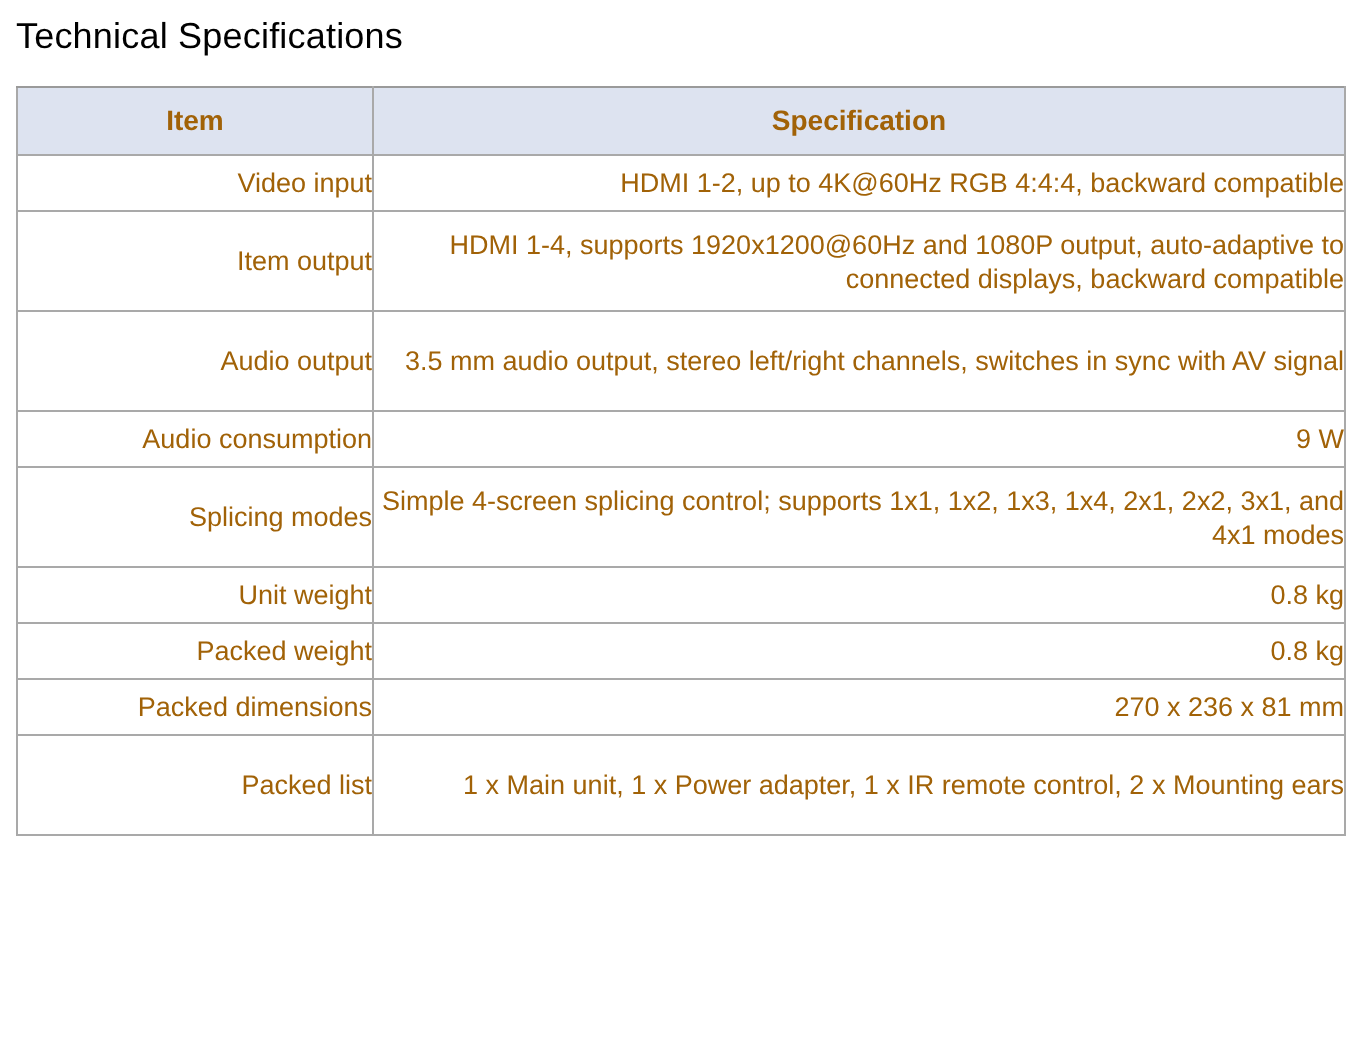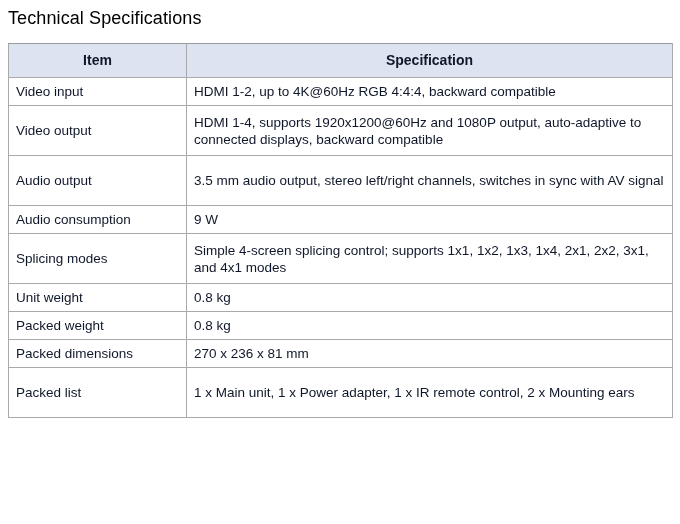--- a/index.html
+++ b/index.html
@@ -58,7 +58,7 @@
     vertical-align: middle;
     font-size: 13.5px;
     line-height: 17px;
-    color: #0f172a;
+    color: #a16207;
   }
 
   table.spec-table thead th {

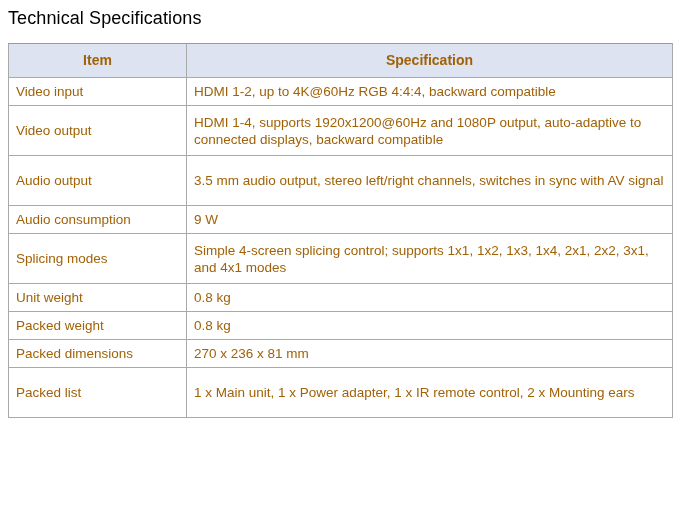--- a/index.html
+++ b/index.html
@@ -73,8 +73,8 @@
   }
 
   table.spec-table tbody td {
-    padding: 5px 7px;
-    text-align: left;
+    padding: 5px 0;
+    text-align: right;
   }
 
   table.spec-table tbody td.cell-item {

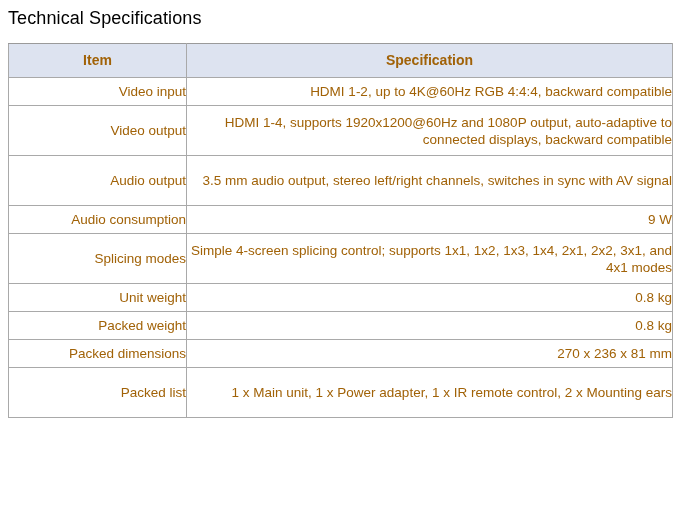--- a/index.html
+++ b/index.html
@@ -118,7 +118,7 @@
             <td class="cell-spec">HDMI 1-2, up to 4K@60Hz RGB 4:4:4, backward compatible</td>
           </tr>
           <tr class="row-2line">
-            <td class="cell-item">Video output</td>
+            <td class="cell-item">Item output</td>
             <td class="cell-spec">HDMI 1-4, supports 1920x1200@60Hz and 1080P output, auto-adaptive to connected displays, backward compatible</td>
           </tr>
           <tr class="row-2line">

